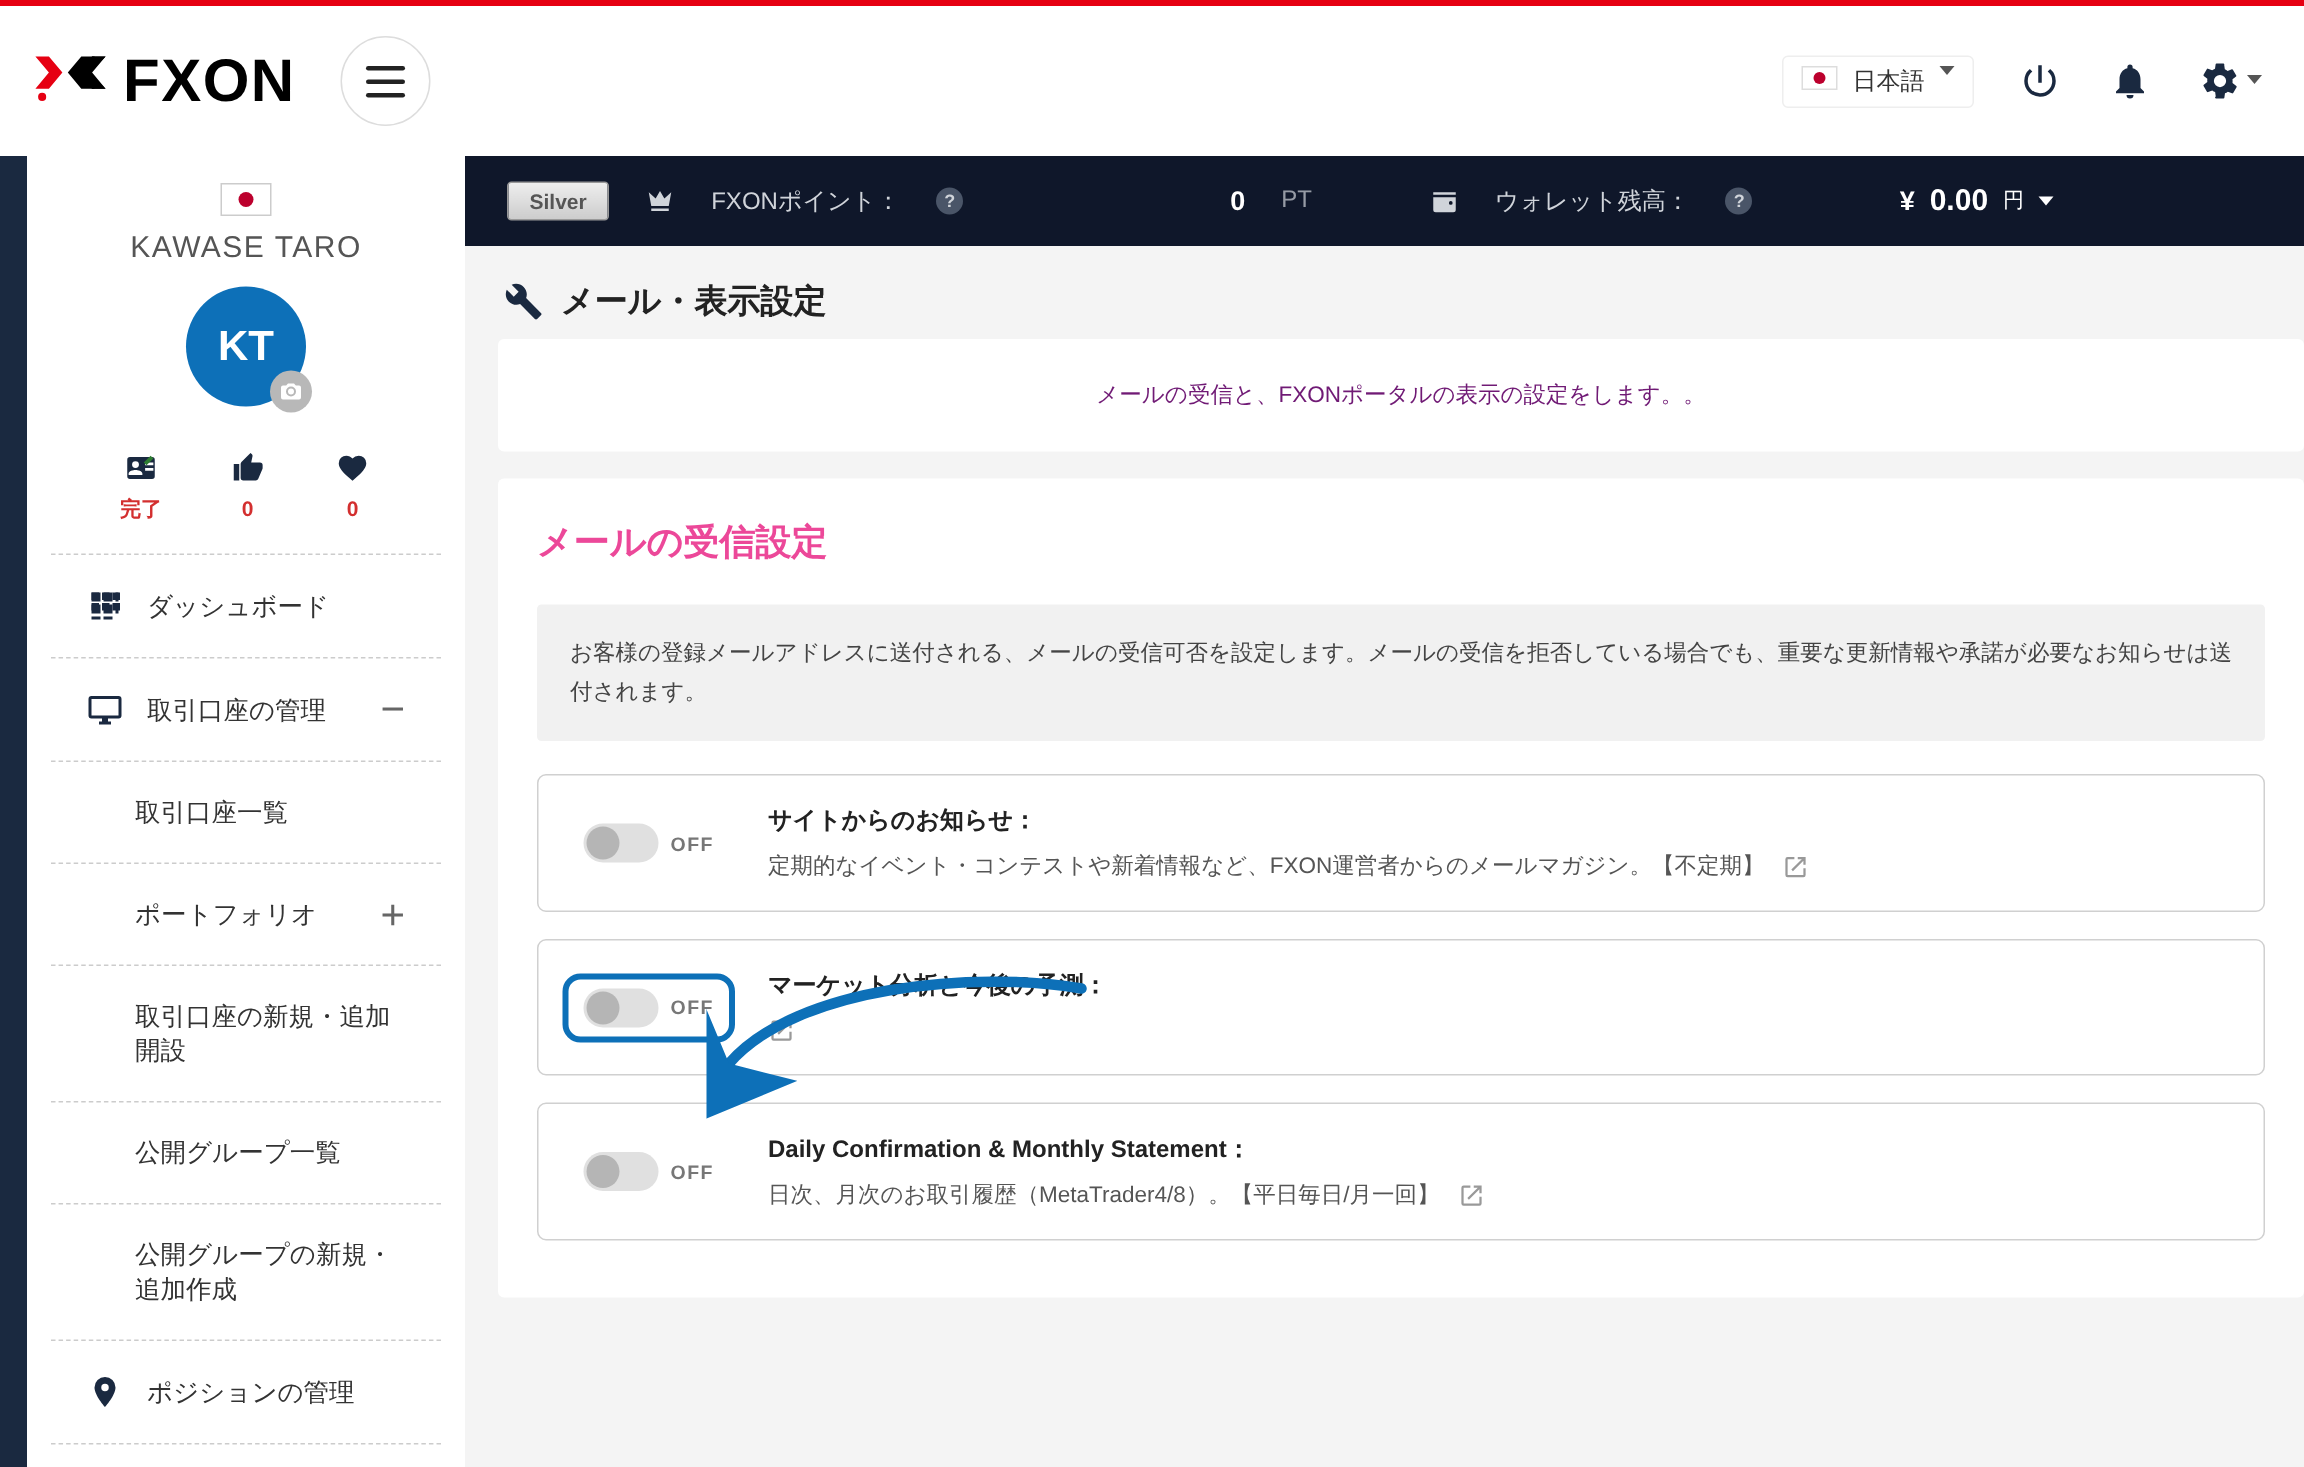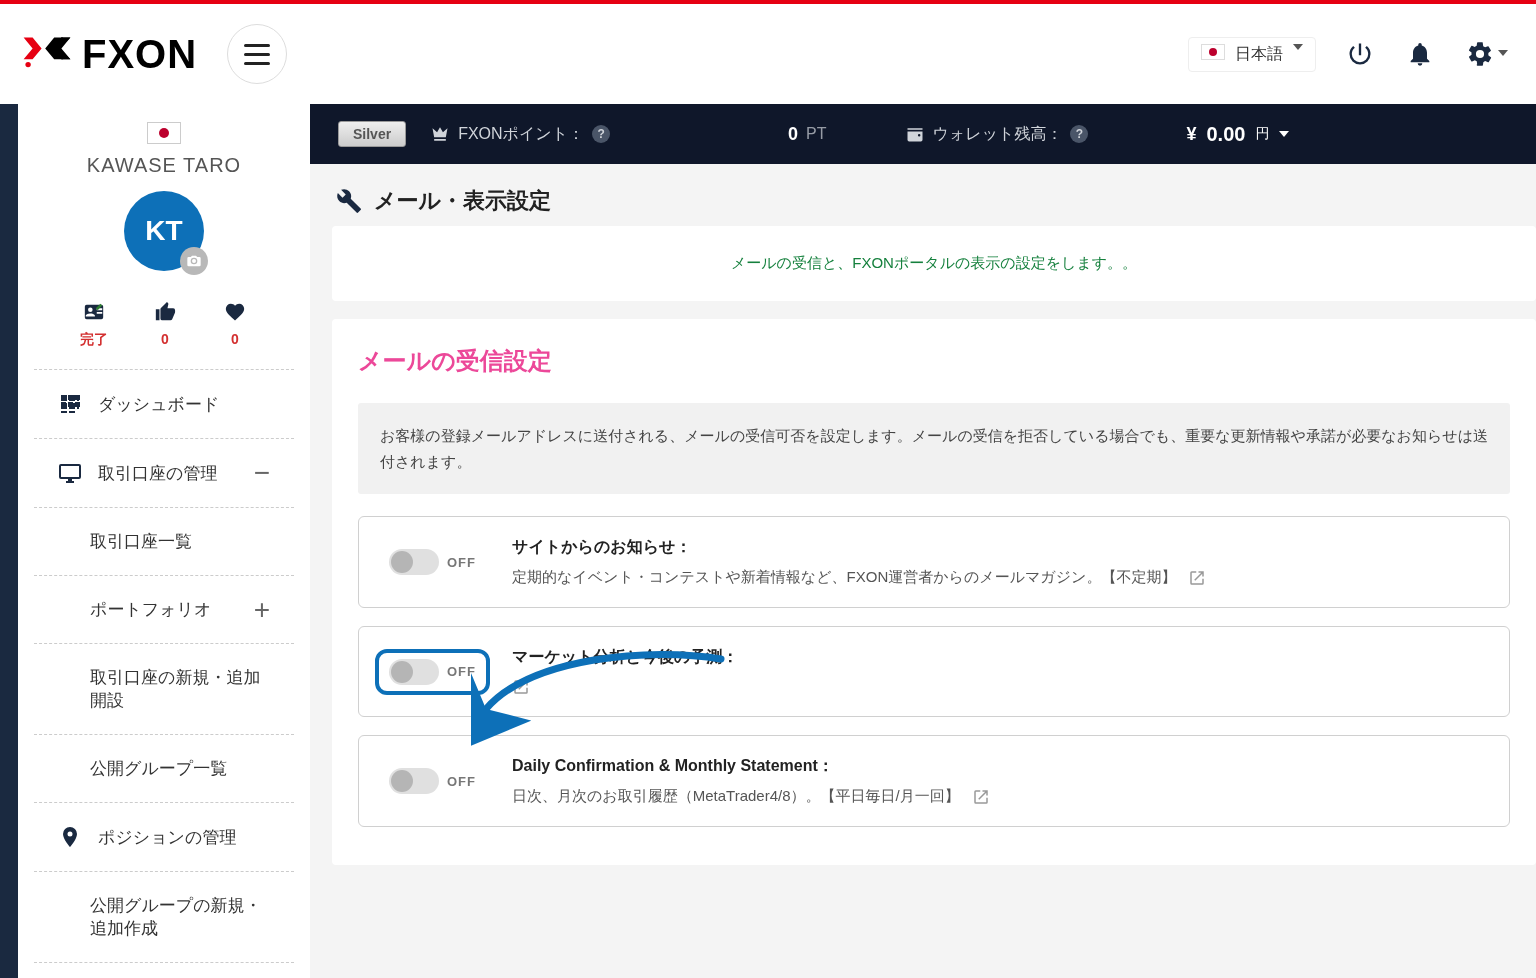--- a/index.html
+++ b/index.html
@@ -56,7 +56,7 @@
 .main { flex: 1; display: flex; flex-direction: column; overflow-y: auto; }
 .topbar-dark { height: 60px; background: #0f172a; display: flex; align-items: center; padding: 0 28px; gap: 24px; color: #d0d4da; font-size: 16px; }
 .tier-badge { background: linear-gradient(#eee,#ccc); border: 1px solid #999; color: #555; font-size: 14px; font-weight: 700; padding: 4px 14px; border-radius: 3px; }
-.topbar-item { display: flex; align-items: center; gap: 8px; }
+.topbar-item { display: flex; align-items: center; gap: 24px; }
 .topbar-item svg { width: 20px; height: 20px; fill: #d0d4da; }
 .help-q { width: 18px; height: 18px; border-radius: 50%; background: #4a5568; color: #d0d4da; font-size: 12px; display: flex; align-items: center; justify-content: center; font-weight: 700; }
 .topbar-pt { font-weight: 700; color: #fff; font-size: 18px; }

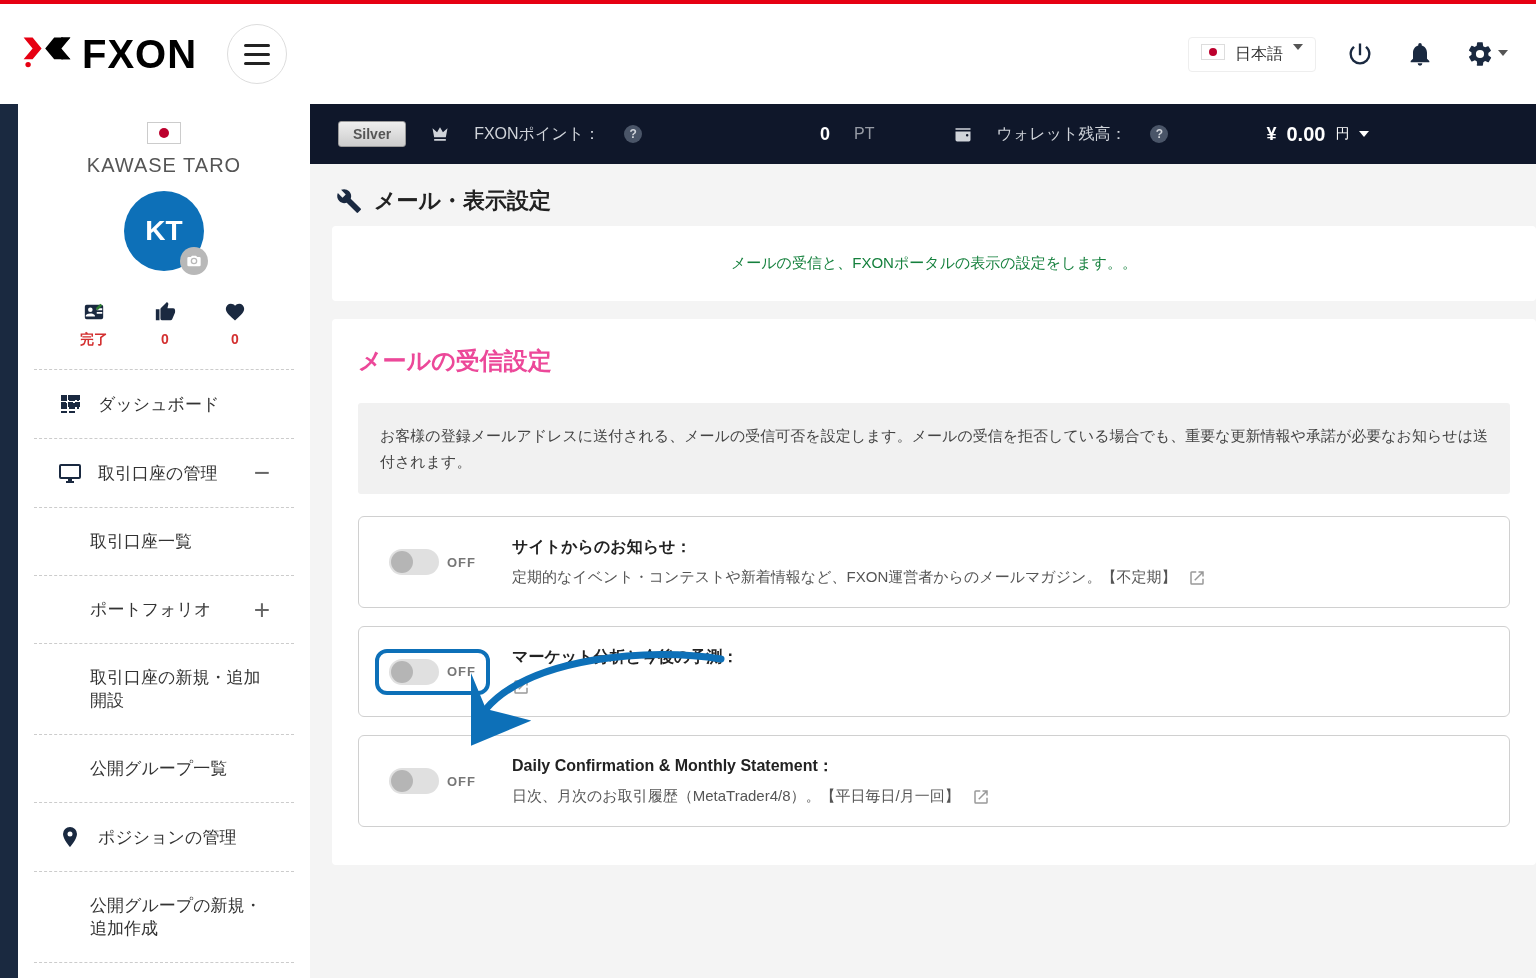--- a/index.html
+++ b/index.html
@@ -69,7 +69,7 @@
 .page-title-row svg { width: 26px; height: 26px; fill: #1a2940; }
 .page-title { font-size: 22px; font-weight: 700; color: #222; }
 .card { background: #fff; border-radius: 4px; margin-bottom: 18px; }
-.card.intro { padding: 28px 20px; text-align: center; color: #15803d; font-size: 15px; }
+.card.intro { padding: 28px 20px; text-align: center; color: #701a75; font-size: 15px; }
 .card.section { padding: 26px 26px 20px; }
 .section-title { font-size: 24px; font-weight: 700; color: #ec4899; margin-bottom: 26px; }
 .section-note { background: #f1f1f1; padding: 20px 22px; border-radius: 3px; color: #444; font-size: 15px; line-height: 1.7; margin-bottom: 22px; }

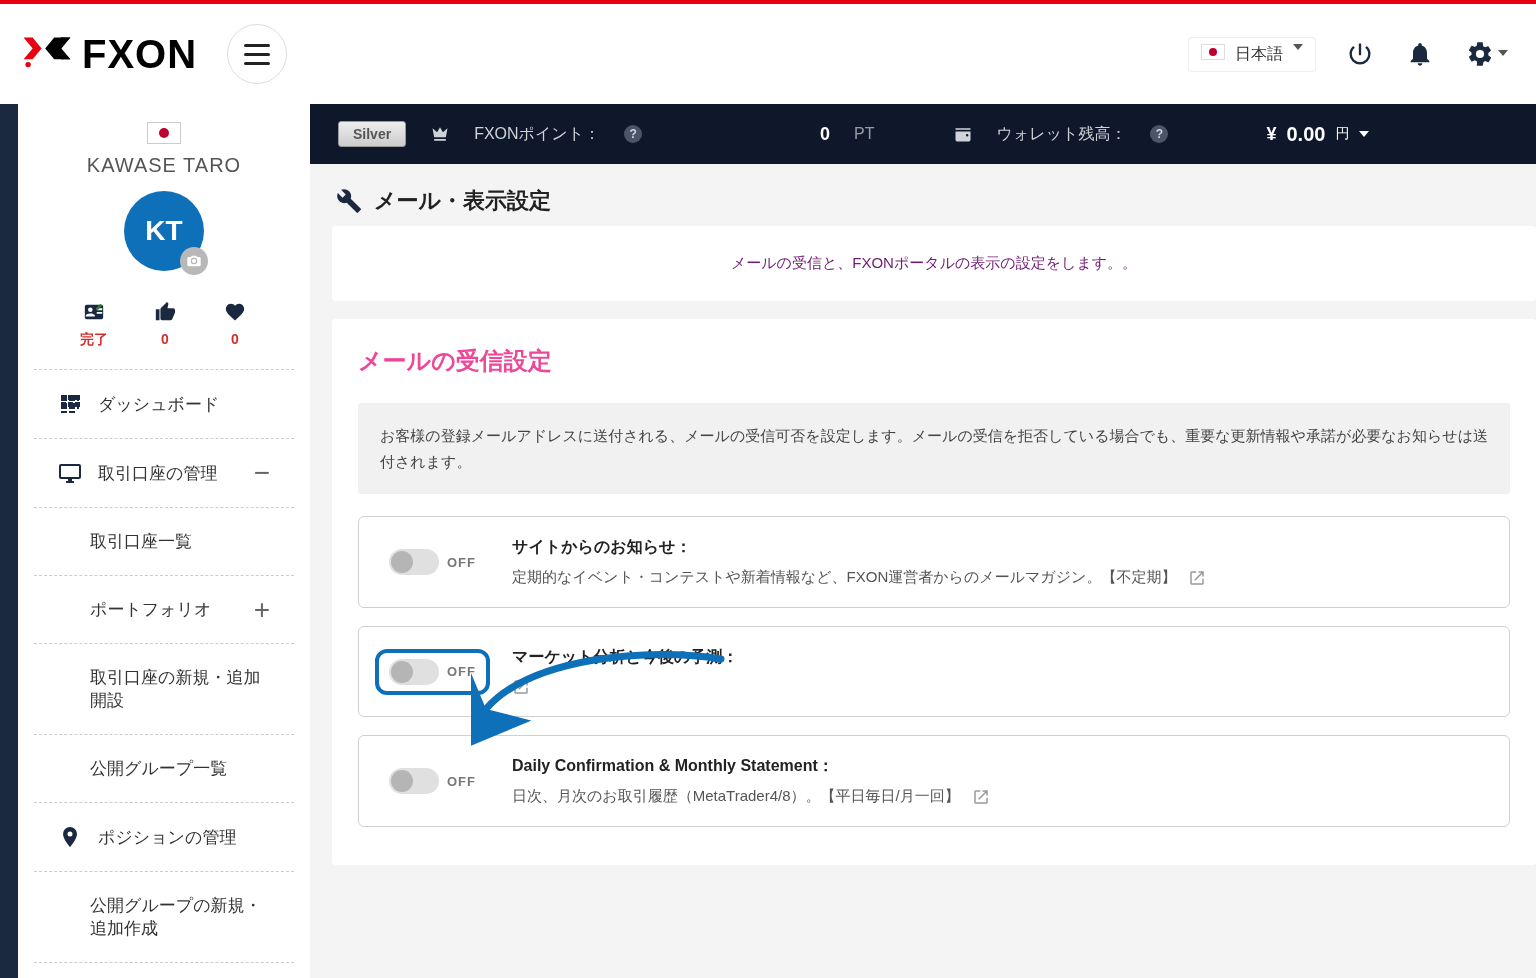--- a/index.html
+++ b/index.html
@@ -211,14 +211,14 @@
       <div class="menu-item sub">
         <span class="menu-label">公開グループ一覧</span>
       </div>
+      <div class="menu-item sub">
+        <span class="menu-label">公開グループの新規・追加作成</span>
+      </div>
       <div class="menu-item">
         <span class="menu-icon"><svg viewBox="0 0 24 24">
               <path d="M12 2a7 7 0 00-7 7c0 5.25 7 13 7 13s7-7.75 7-13a7 7 0 00-7-7zm0 9.5A2.5 2.5 0 1114.5 9 2.5 2.5 0 0112 11.5z"></path>
             </svg></span>
         <span class="menu-label">ポジションの管理</span>
-      </div>
-      <div class="menu-item sub">
-        <span class="menu-label">公開グループの新規・追加作成</span>
       </div>
     </nav>
   </aside>

